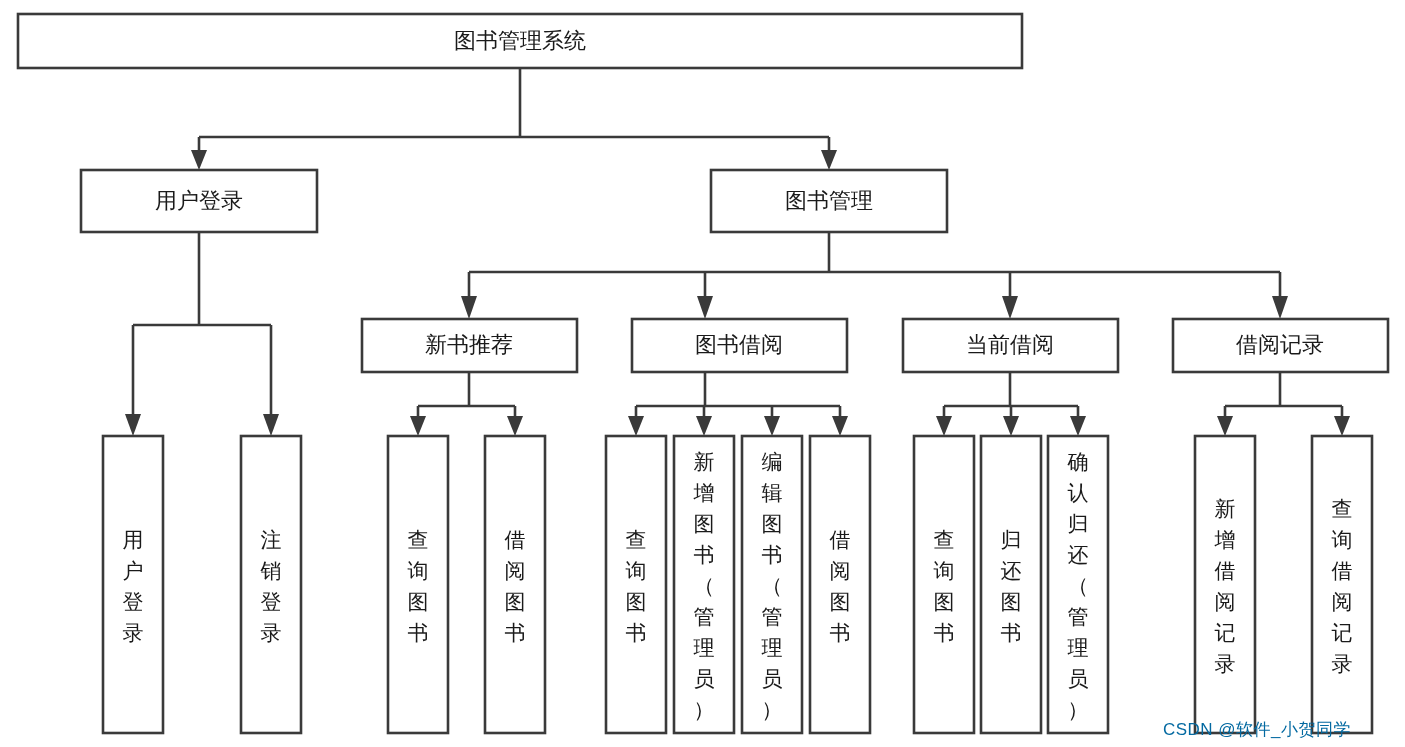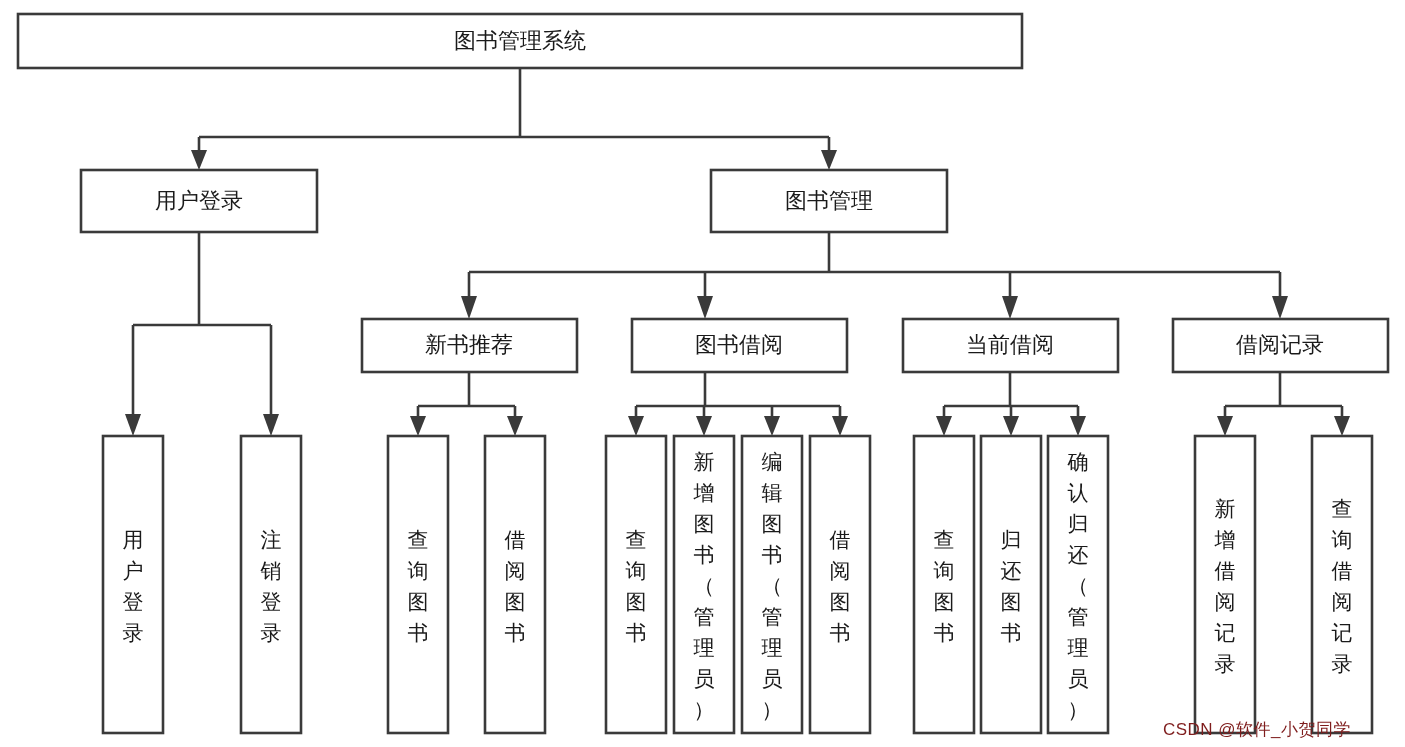--- a/index.html
+++ b/index.html
@@ -57,7 +57,7 @@
     position: absolute;
     right: 8px;
     bottom: 6px;
-    color: #7f1d1d;
+    color: #0369a1;
     font-family: "Liberation Sans", sans-serif;
     font-size: 17px;
     letter-spacing: 0.5px;

